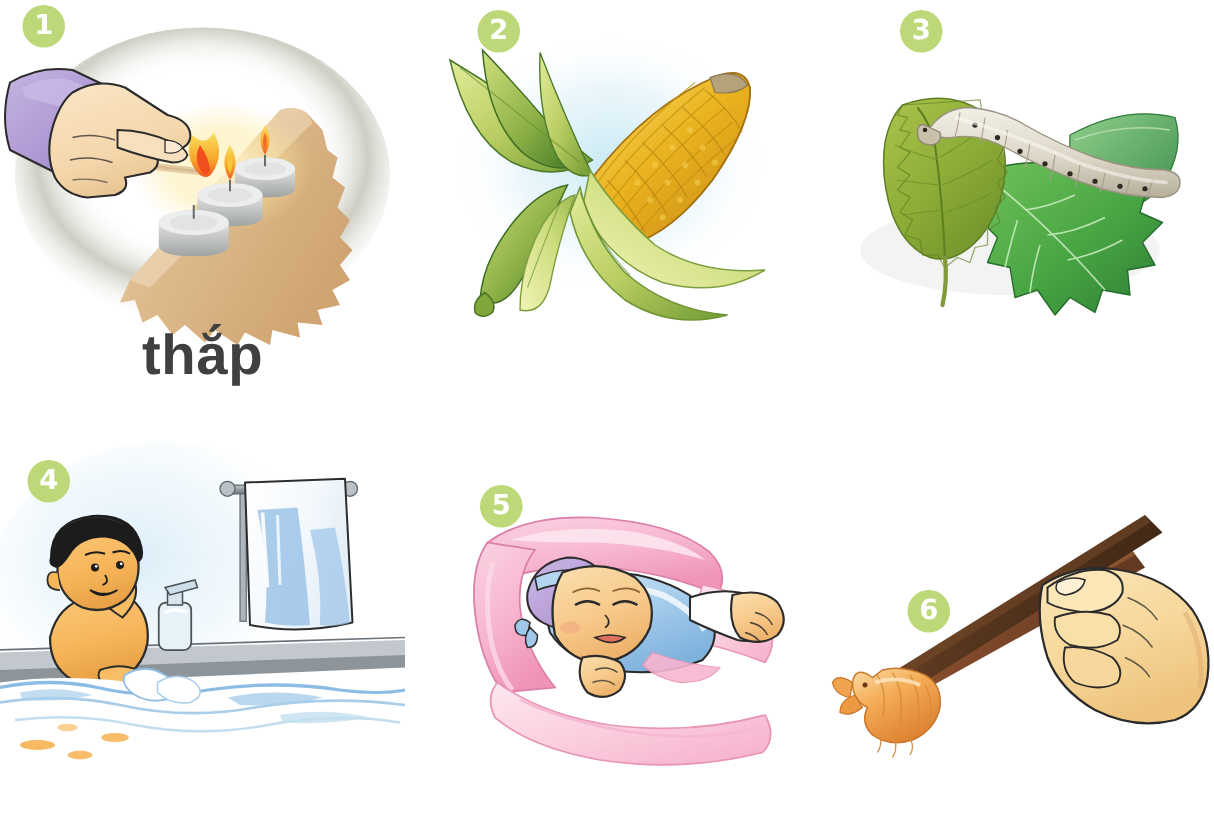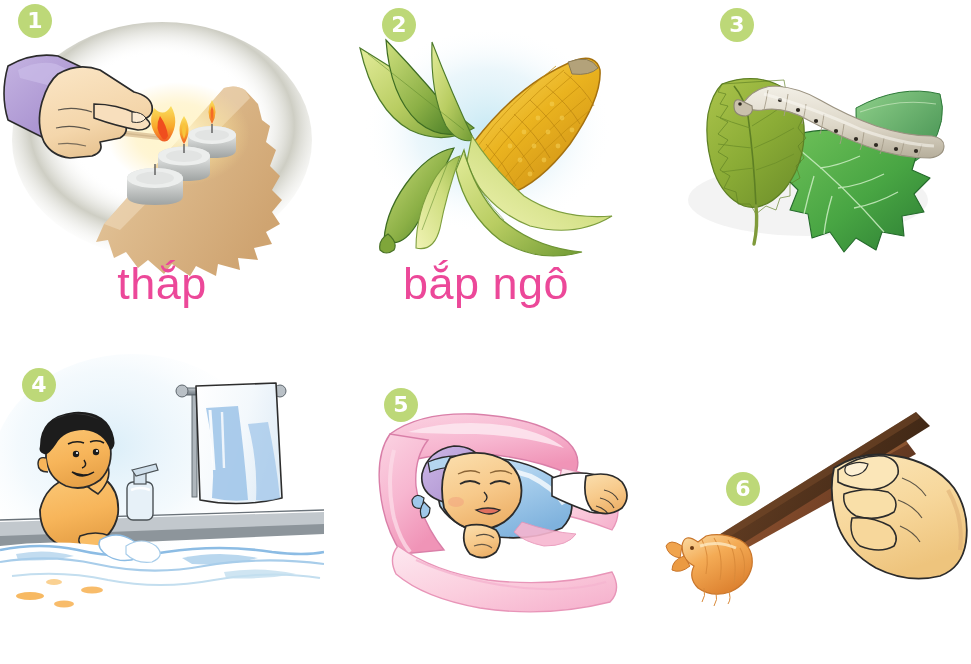--- a/index.html
+++ b/index.html
@@ -50,10 +50,10 @@
     position: absolute;
     width: 100%;
     text-align: center;
-    color: #ec4899;
+    color: #404040;
     font-family: "Liberation Sans", sans-serif;
     font-size: 45px;
-    font-weight: 400;
+    font-weight: 700;
     letter-spacing: 0.5px;
     z-index: 30;
     white-space: nowrap;

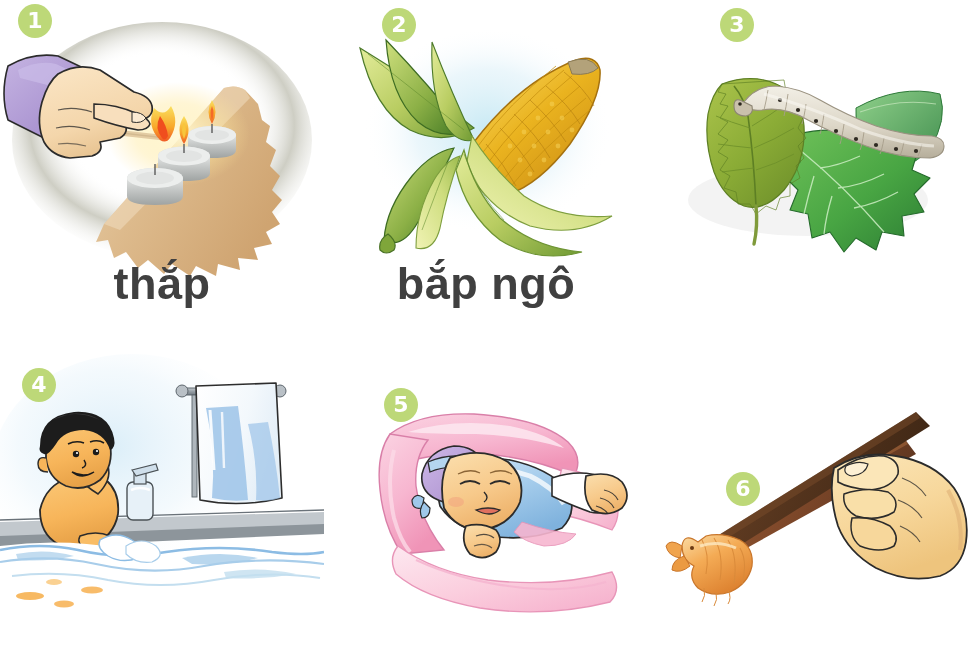--- a/index.html
+++ b/index.html
@@ -271,7 +271,6 @@
     </svg>
 
     <div class="badge" style="left:58px; top:8px;">2</div>
-    <div class="caption" style="top:258px; left:0;">bắp ngô</div>
   </div>
 
   <div class="card" style="left:648px; top:0px; width:323px; height:332px;">

